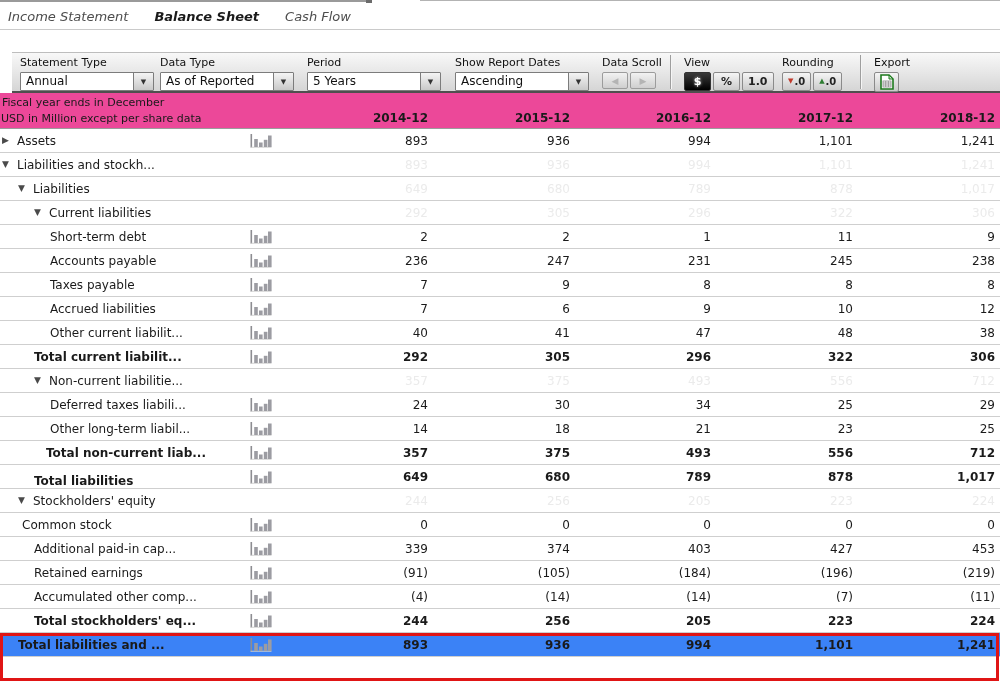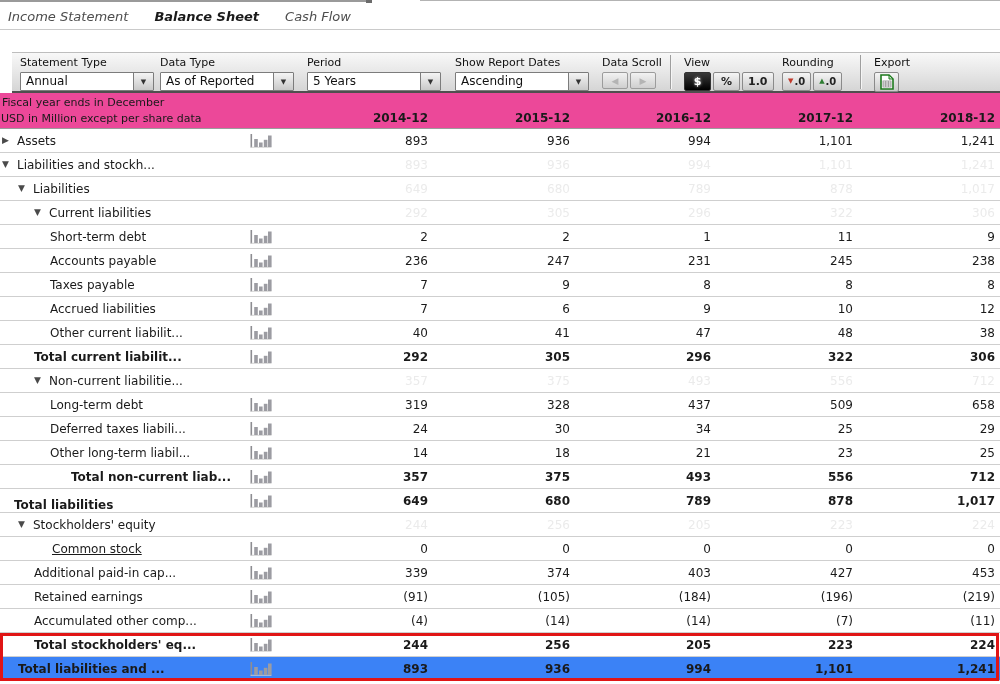--- a/index.html
+++ b/index.html
@@ -406,28 +406,6 @@
       </div>
       <div class="row">
         <div class="cell-label" style="padding-left: 50px;">
-          <span>Long-term debt</span>
-        </div>
-        <div class="cell-chart">
-          <span class="chart-icon">
-            <svg width="22" height="16" viewBox="0 0 22 16">
-              <rect x="0.5" y="1" width="1.6" height="13.5" fill="#8d8d92"></rect>
-              <rect x="0.5" y="13.8" width="21" height="0.9" fill="#cfcfcf"></rect>
-              <rect x="4.2" y="6" width="3.6" height="8" fill="#9c9ca2"></rect>
-              <rect x="9" y="9.5" width="3.6" height="4.5" fill="#9c9ca2"></rect>
-              <rect x="13.8" y="6.8" width="3.6" height="7.2" fill="#9c9ca2"></rect>
-              <rect x="18" y="2.5" width="3.6" height="11.5" fill="#9c9ca2"></rect>
-            </svg>
-          </span>
-        </div>
-        <div class="cell-val">319</div>
-        <div class="cell-val">328</div>
-        <div class="cell-val">437</div>
-        <div class="cell-val">509</div>
-        <div class="cell-val">658</div>
-      </div>
-      <div class="row">
-        <div class="cell-label" style="padding-left: 50px;">
           <span>Deferred taxes liabili...</span>
         </div>
         <div class="cell-chart">

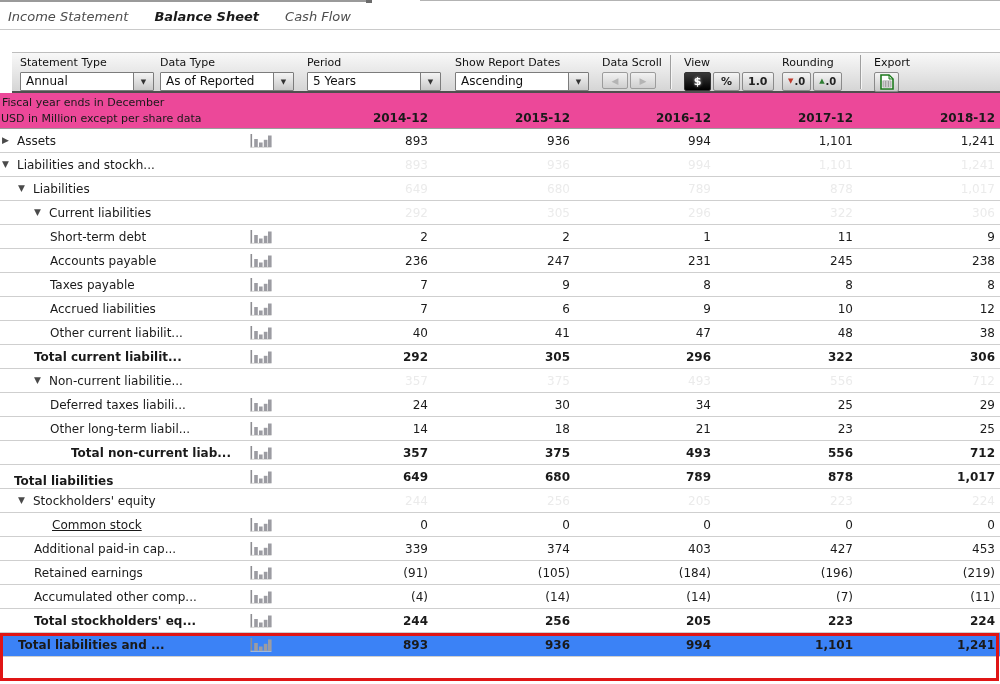--- a/index.html
+++ b/index.html
@@ -449,7 +449,7 @@
         <div class="cell-val">25</div>
       </div>
       <div class="row bold">
-        <div class="cell-label" style="padding-left: 71px;">
+        <div class="cell-label" style="padding-left: 46px;">
           <span>Total non-current liab...</span>
         </div>
         <div class="cell-chart">

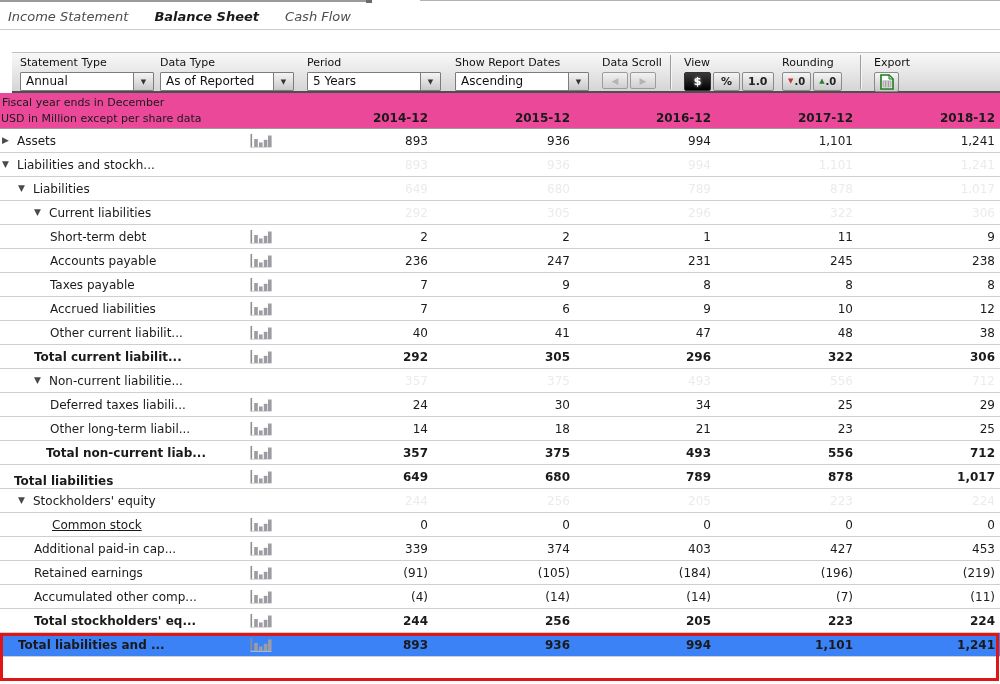--- a/index.html
+++ b/index.html
@@ -471,7 +471,7 @@
         <div class="cell-val">712</div>
       </div>
       <div class="row bold">
-        <div class="cell-label" style="padding-left: 14px; margin-top: 8px;">
+        <div class="cell-label" style="padding-left: 34px; margin-top: 8px;">
           <span>Total liabilities</span>
         </div>
         <div class="cell-chart">

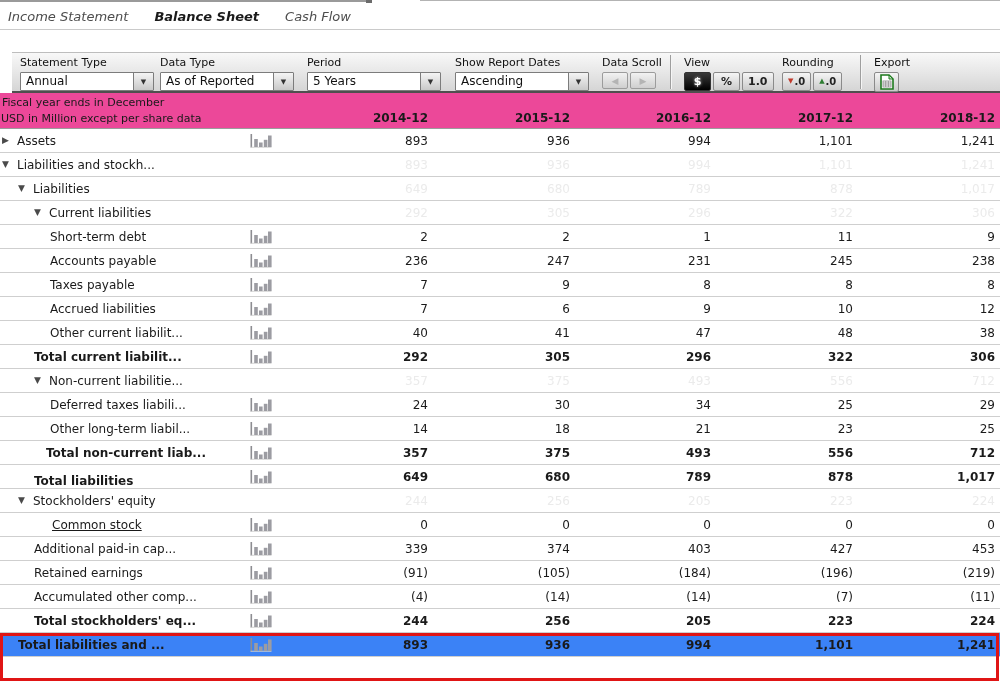--- a/index.html
+++ b/index.html
@@ -505,7 +505,7 @@
         <div class="cell-val">224</div>
       </div>
       <div class="row">
-        <div class="cell-label" style="padding-left: 52px; text-decoration: underline;">
+        <div class="cell-label" style="padding-left: 22px;">
           <span>Common stock</span>
         </div>
         <div class="cell-chart">

